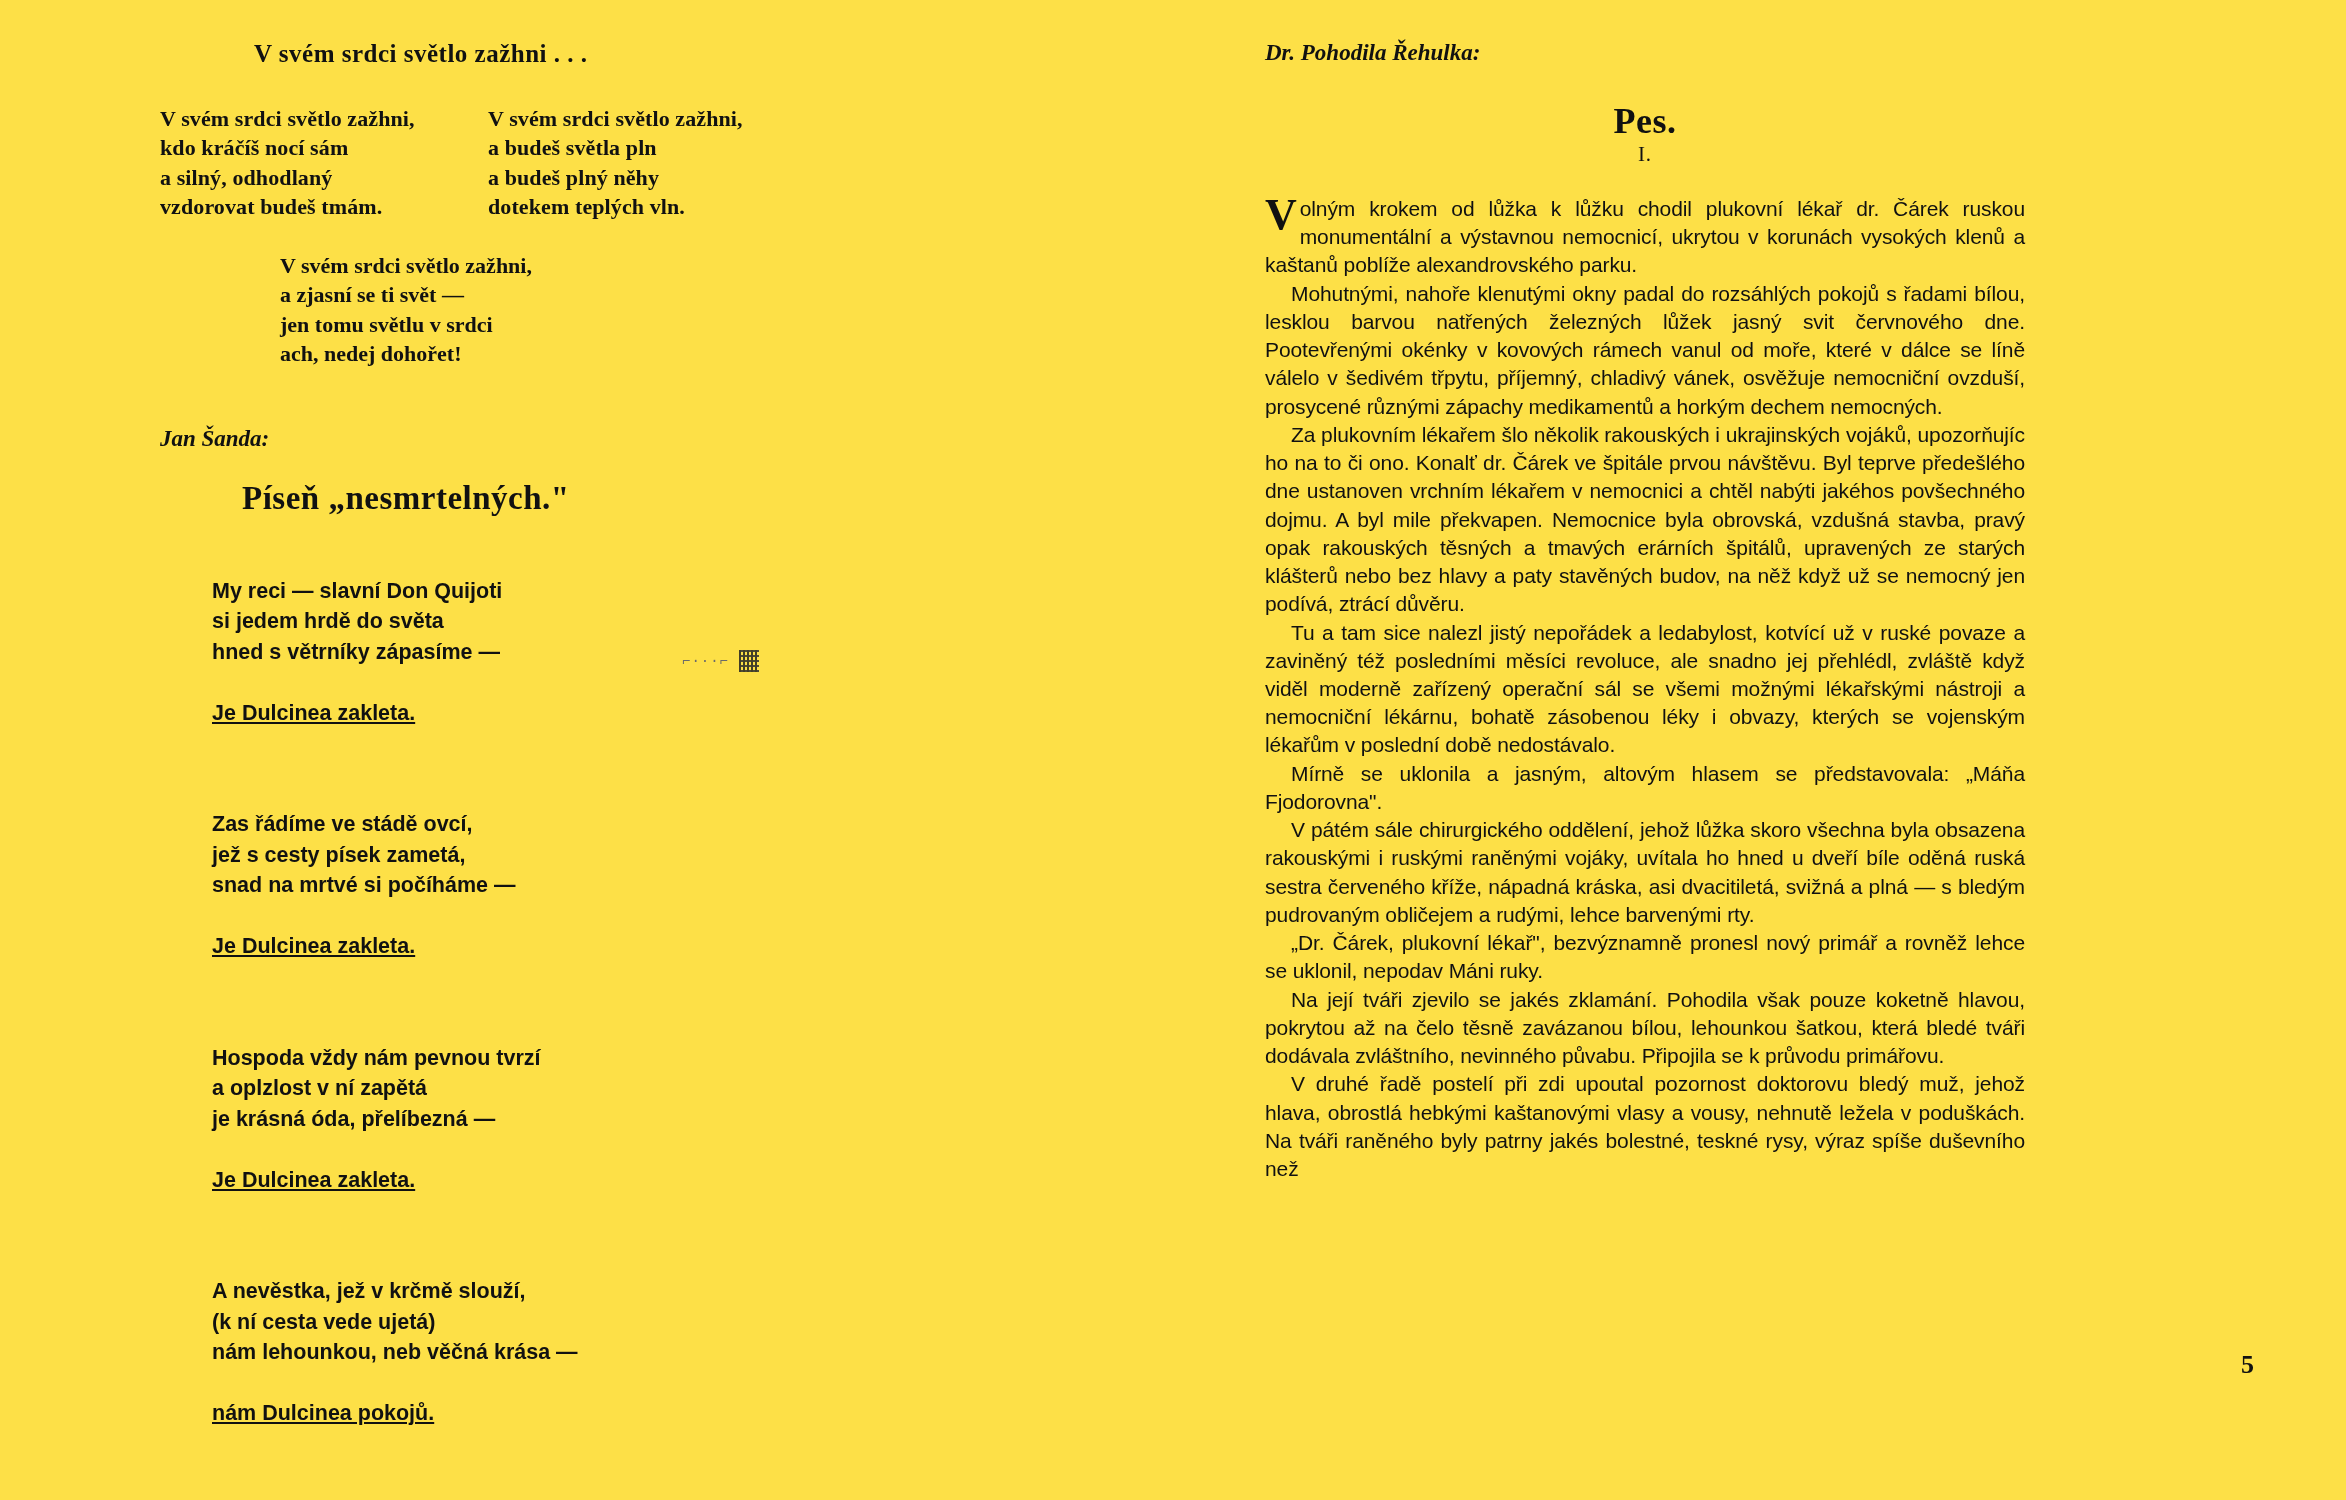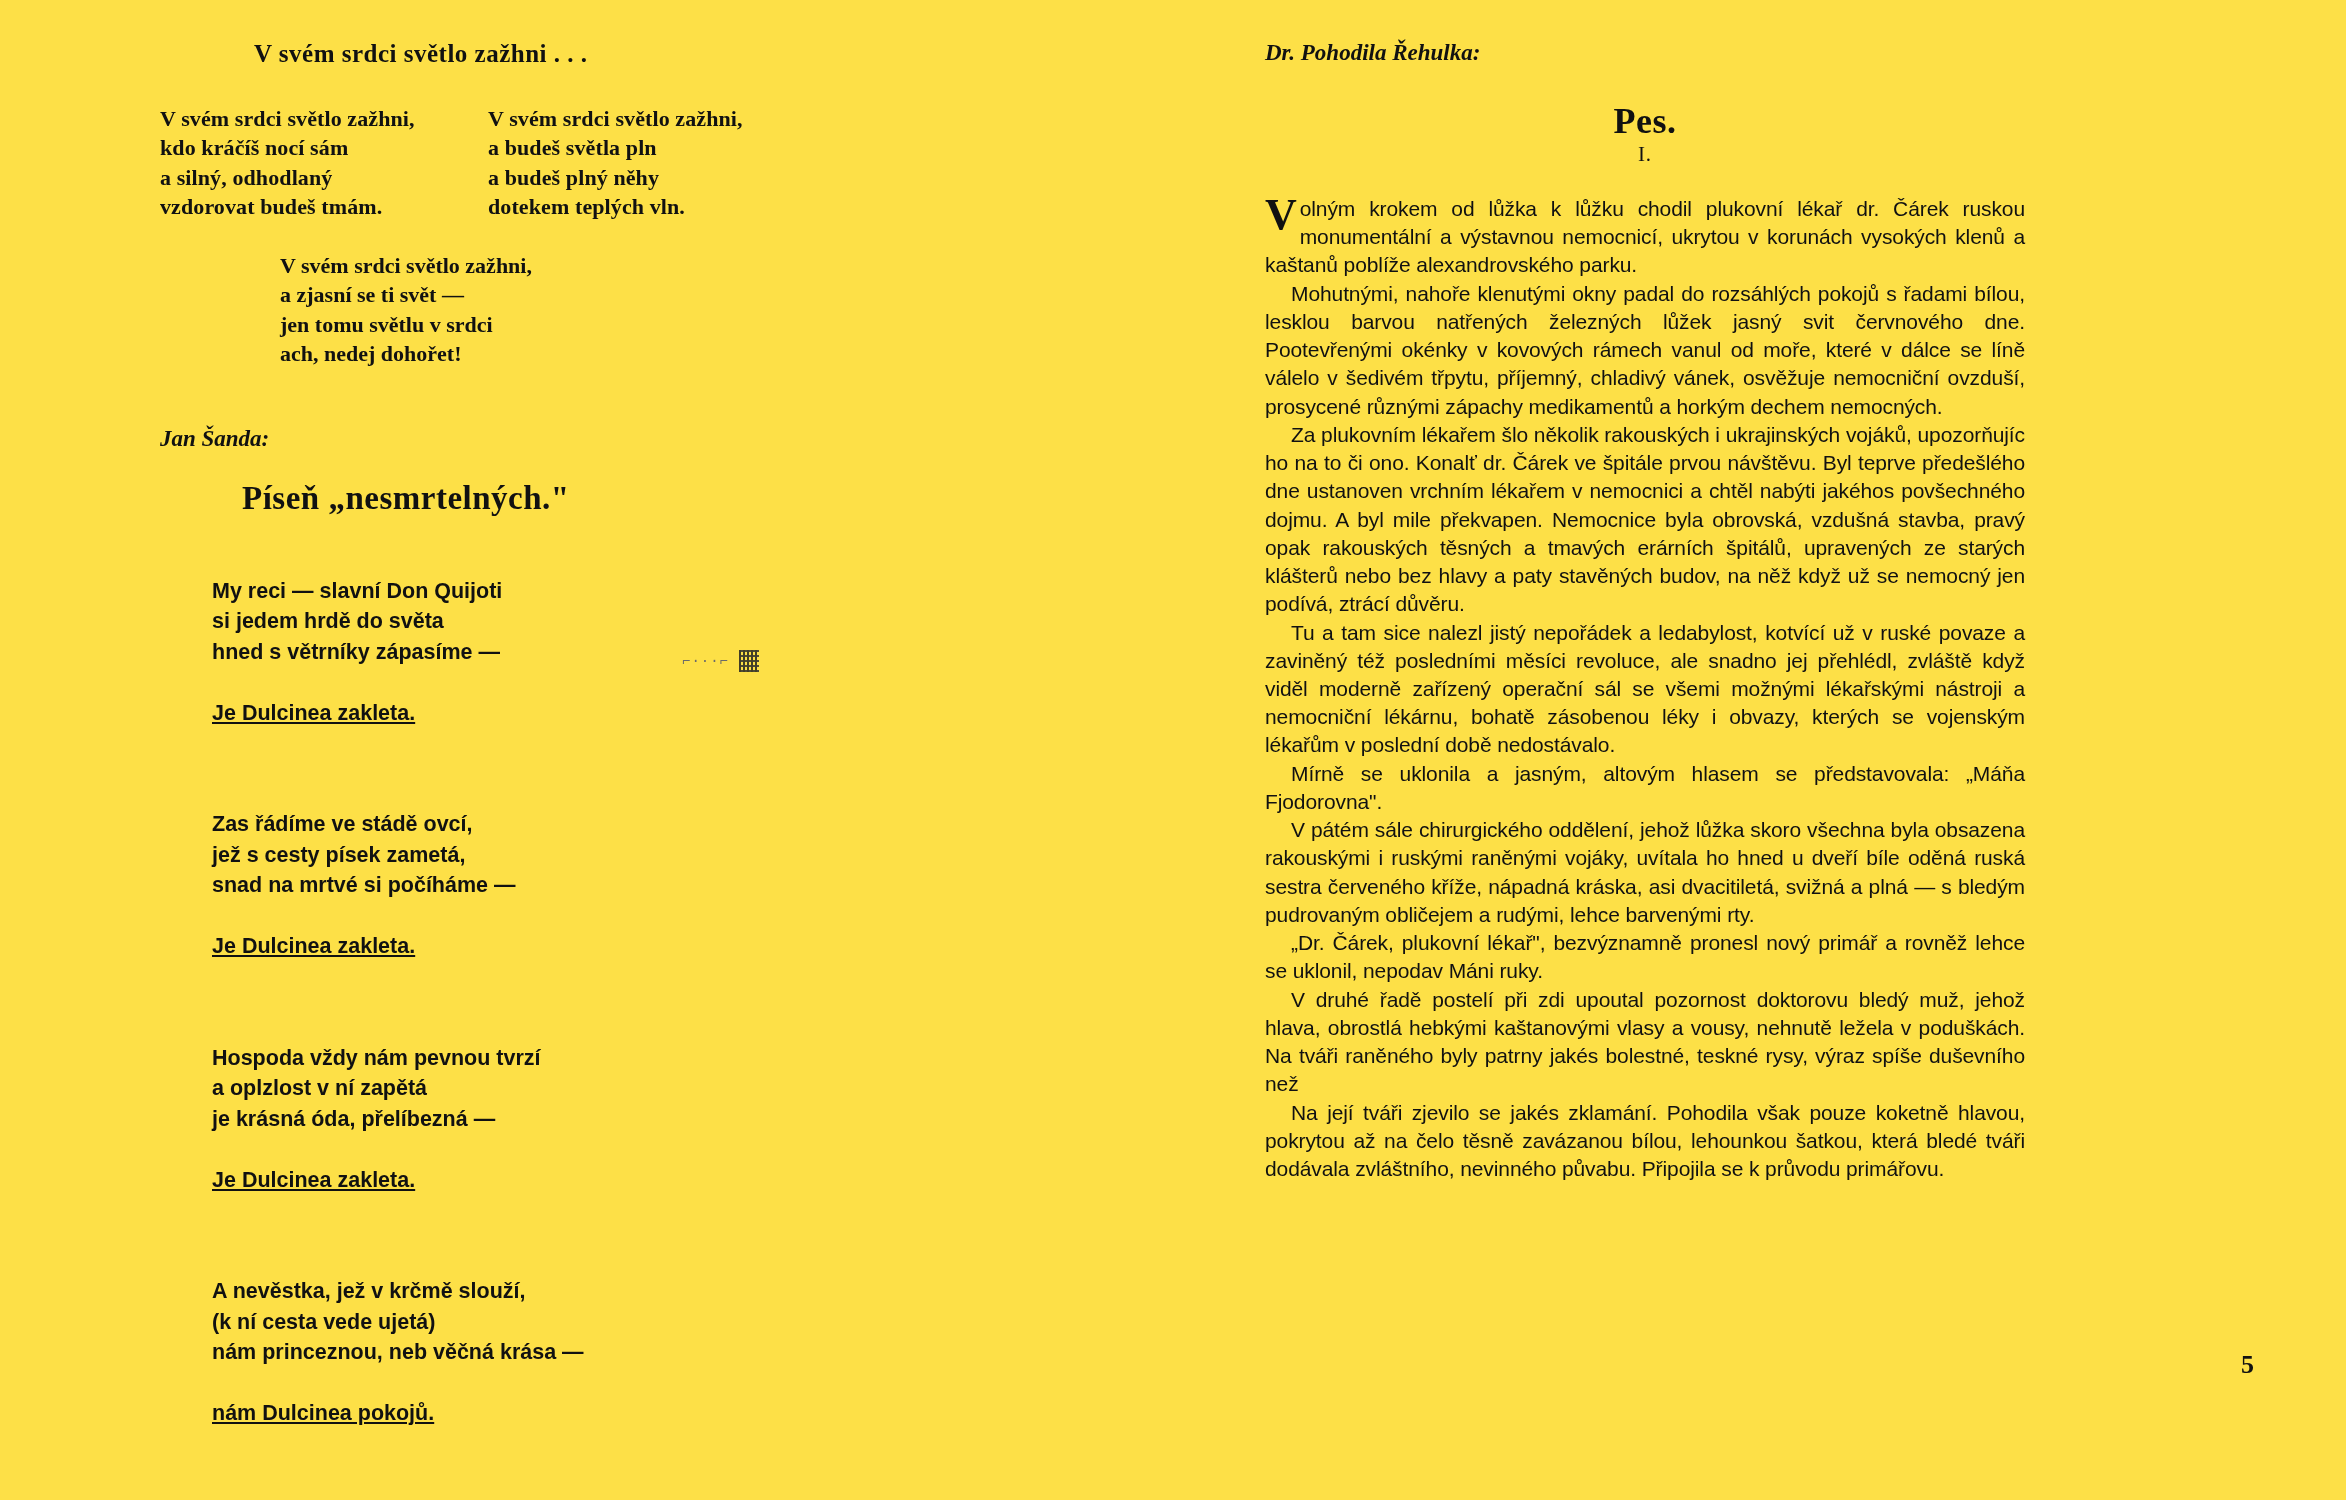--- a/index.html
+++ b/index.html
@@ -267,8 +267,8 @@
           <p>Mírně se uklonila a jasným, altovým hlasem se představovala: „Máňa Fjodorovna".</p>
           <p>V pátém sále chirurgického oddělení, jehož lůžka skoro všechna byla obsazena rakouskými i ruskými raněnými vojáky, uvítala ho hned u dveří bíle oděná ruská sestra červeného kříže, nápadná kráska, asi dvacitiletá, svižná a plná — s bledým pudrovaným obličejem a rudými, lehce barvenými rty.</p>
           <p>„Dr. Čárek, plukovní lékař", bezvýznamně pronesl nový primář a rovněž lehce se uklonil, nepodav Máni ruky.</p>
+          <p>Na její tváři zjevilo se jakés zklamání. Pohodila však pouze koketně hlavou, pokrytou až na čelo těsně zavázanou bílou, lehounkou šatkou, která bledé tváři dodávala zvláštního, nevinného půvabu. Připojila se k průvodu primářovu.</p>
           <p>V druhé řadě postelí při zdi upoutal pozornost doktorovu bledý muž, jehož hlava, obrostlá hebkými kaštanovými vlasy a vousy, nehnutě ležela v poduškách. Na tváři raněného byly patrny jakés bolestné, teskné rysy, výraz spíše duševního než</p>
-          <p>Na její tváři zjevilo se jakés zklamání. Pohodila však pouze koketně hlavou, pokrytou až na čelo těsně zavázanou bílou, lehounkou šatkou, která bledé tváři dodávala zvláštního, nevinného půvabu. Připojila se k průvodu primářovu.</p>
         </div>
       </div>
 

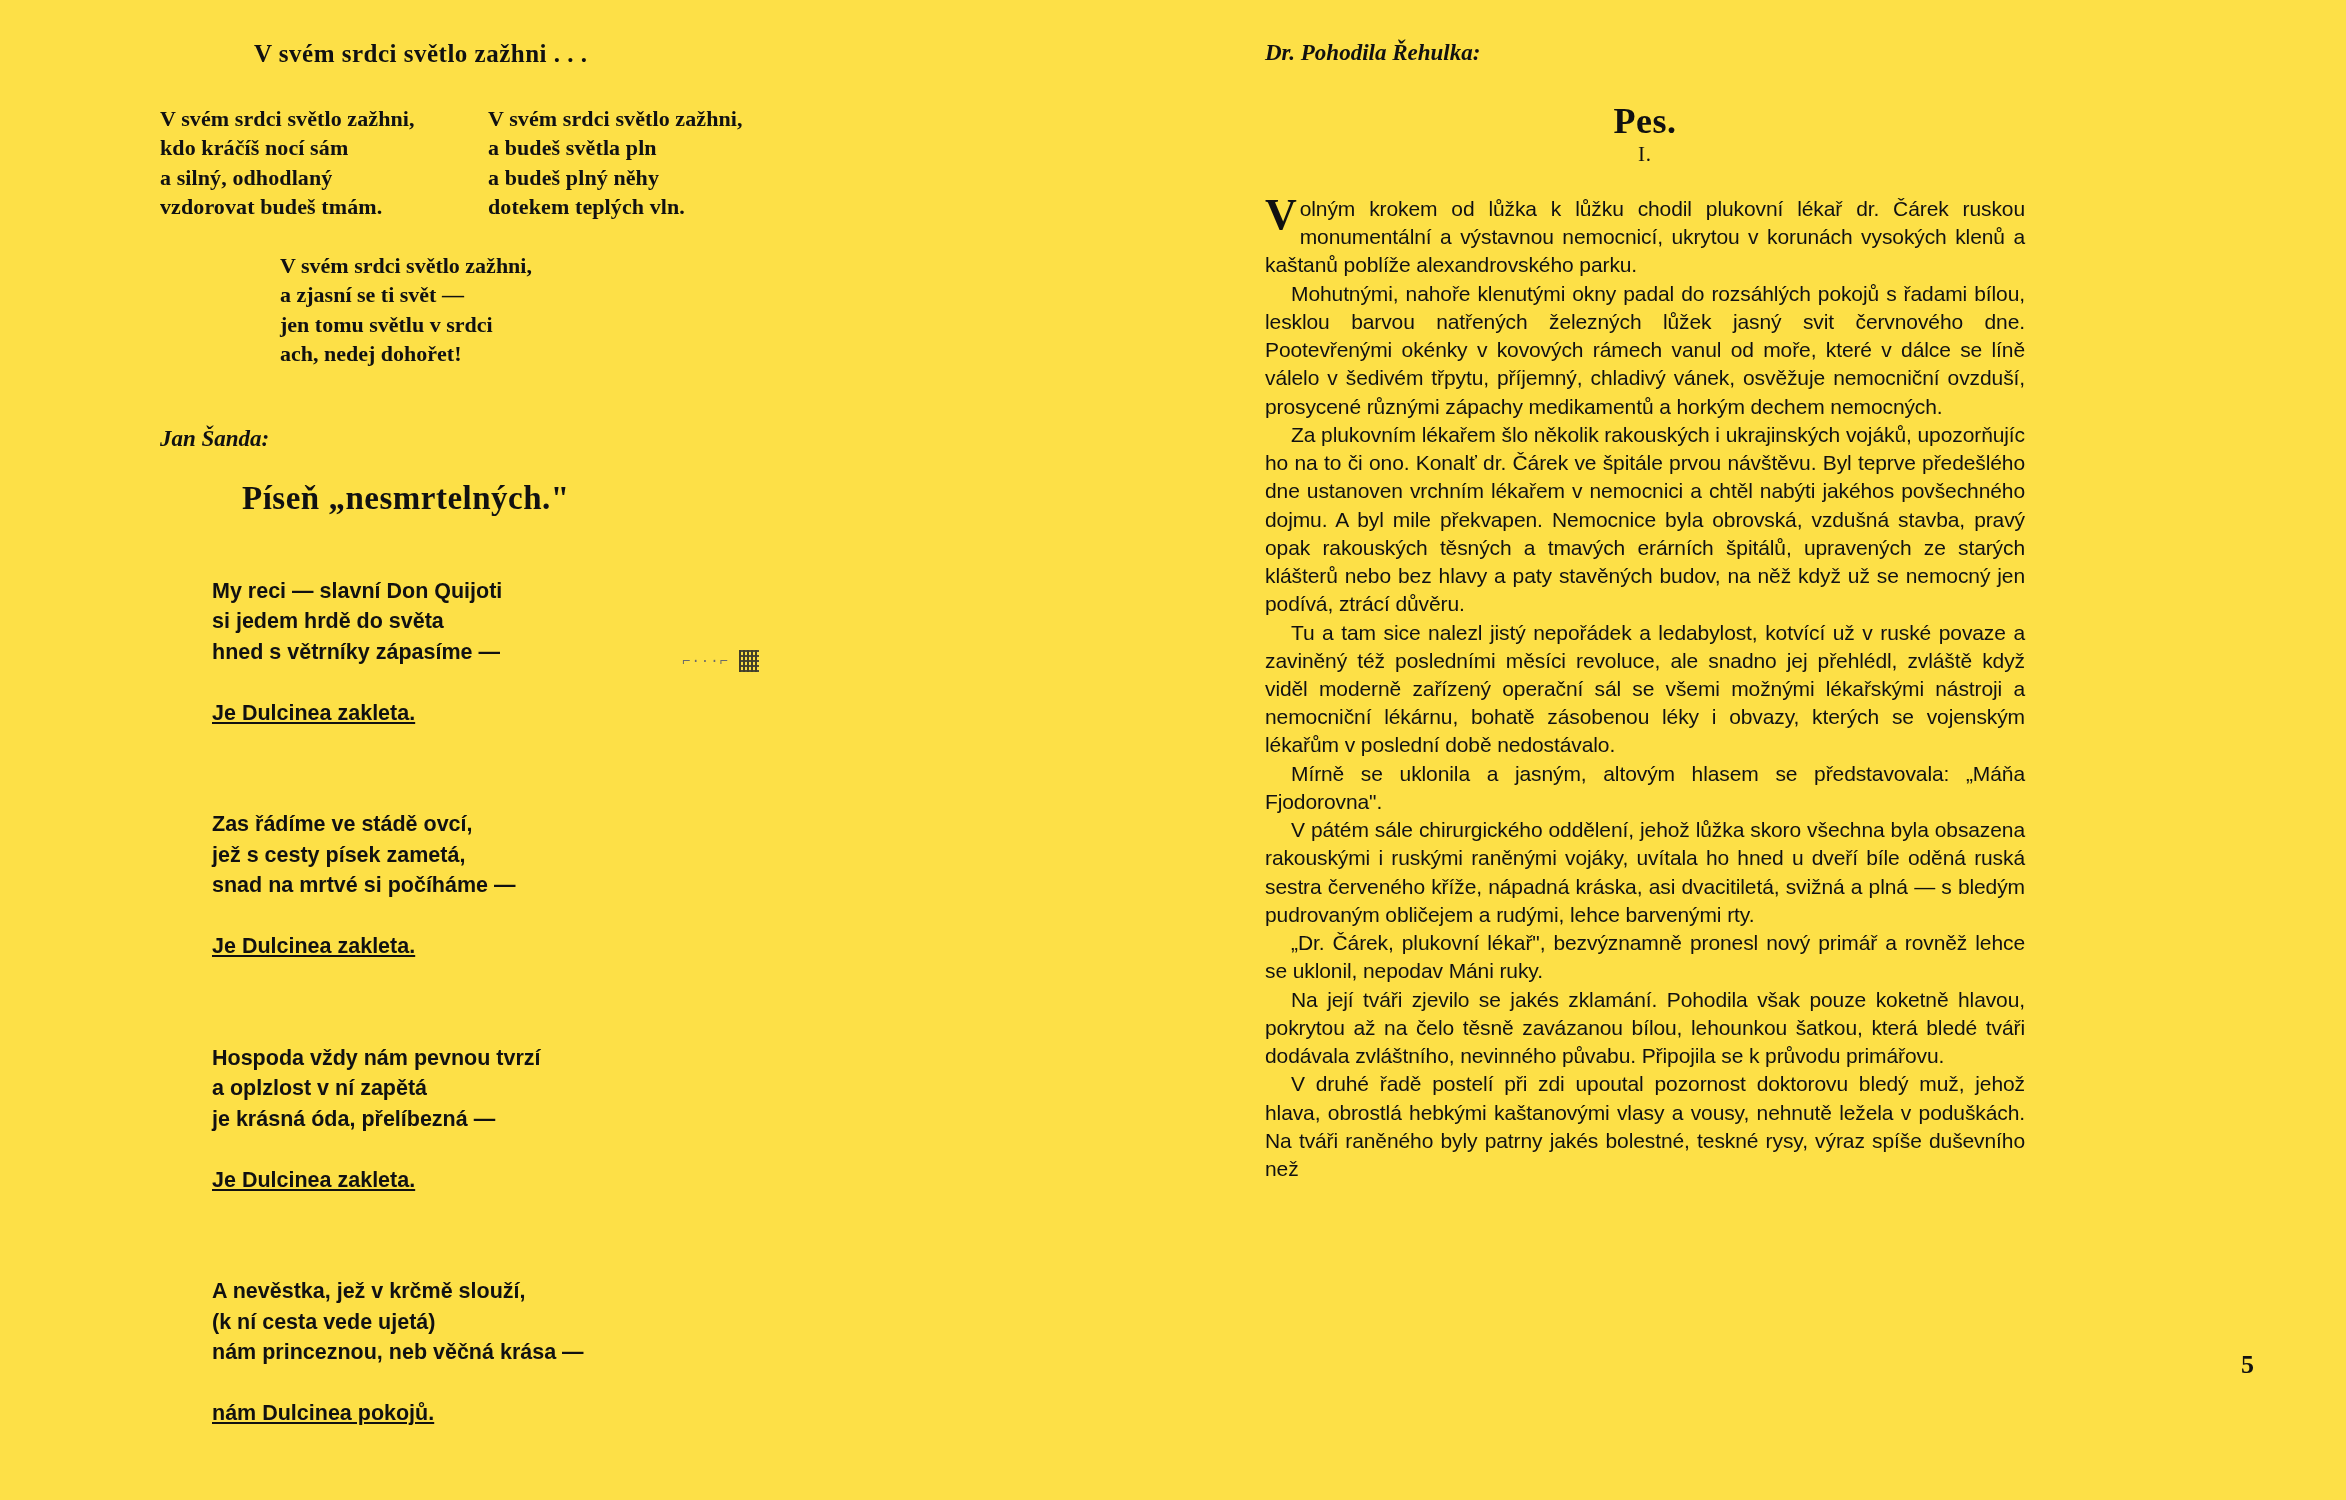--- a/index.html
+++ b/index.html
@@ -238,7 +238,7 @@
           <div class="song-stanza">
             <div>A nevěstka, jež v krčmě slouží,
 (k ní cesta vede ujetá)
-nám princeznou, neb věčná krása —</div>
+nám lehounkou, neb věčná krása —</div>
             <div class="refrain">nám Dulcinea pokojů.</div>
           </div>
         </div>

